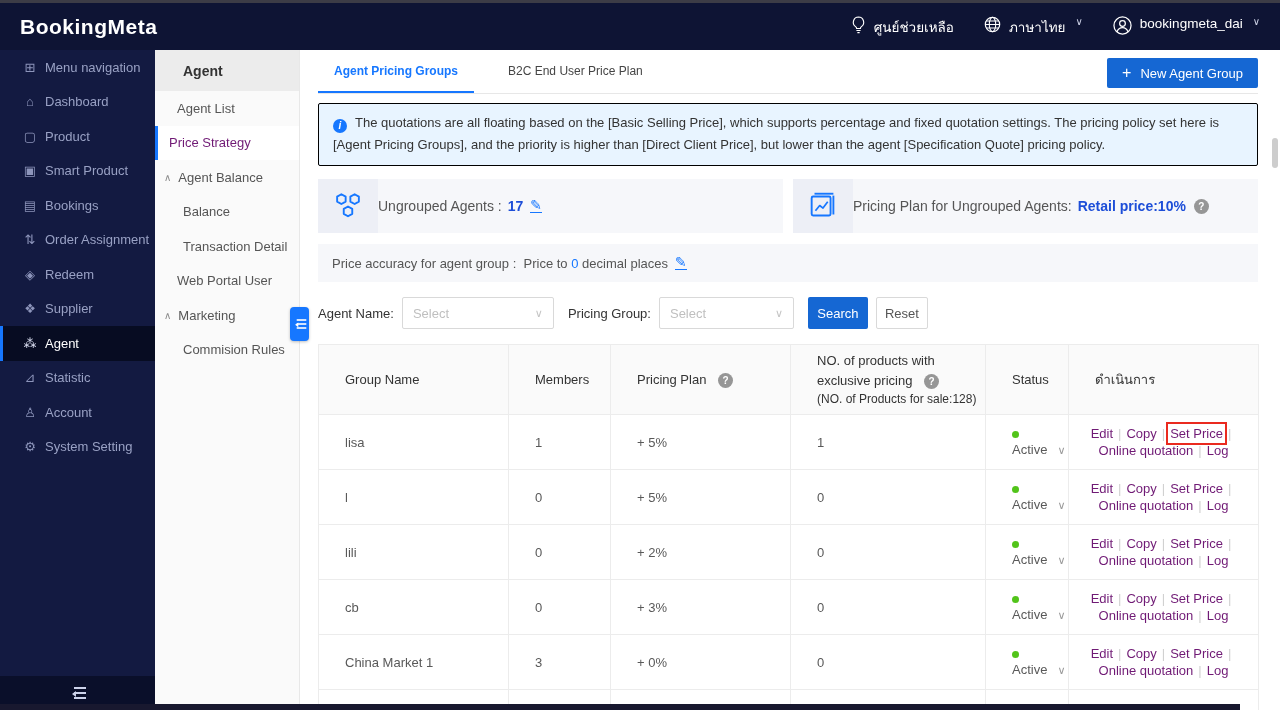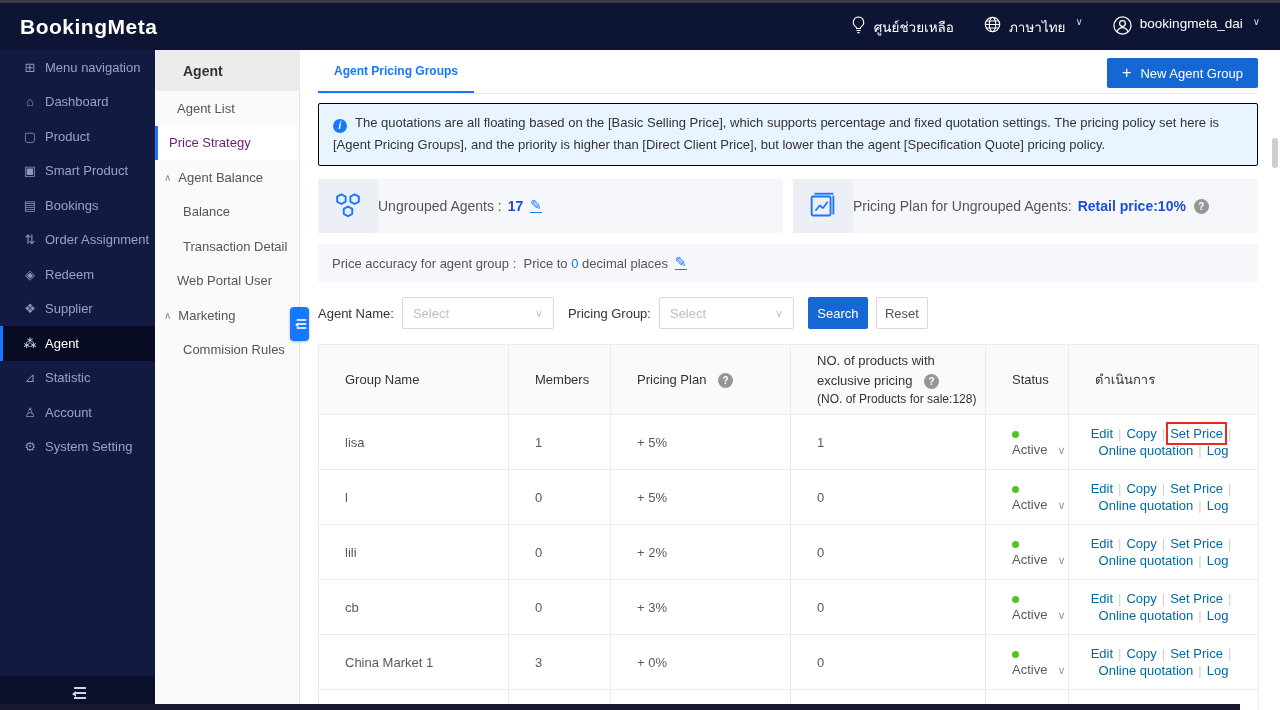--- a/index.html
+++ b/index.html
@@ -269,6 +269,7 @@
 
     <div class="tabbar">
       <div class="tab active">Agent Pricing Groups</div>
+      <div class="tab">B2C End User Price Plan</div>
     </div>
     <button class="new-group-btn">
       <span class="plus">+</span>

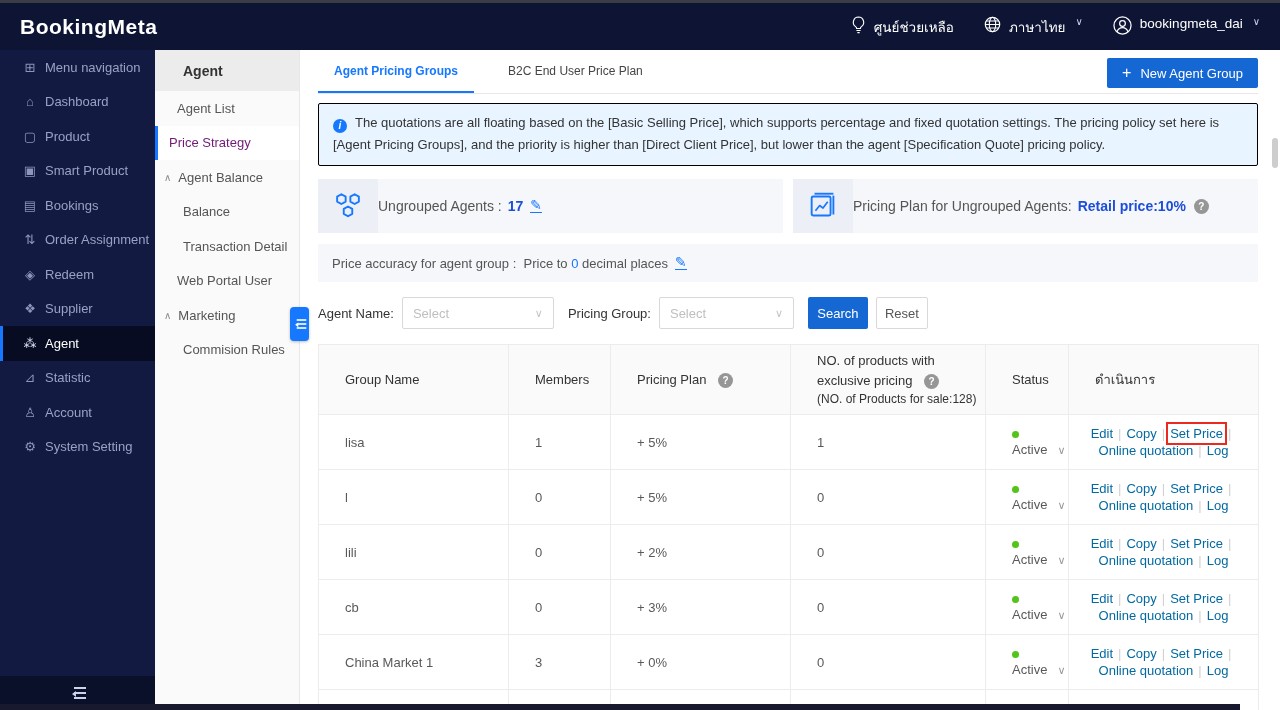--- a/index.html
+++ b/index.html
@@ -111,7 +111,7 @@
     margin-right:7px; vertical-align:1px; }
   .st-chev { color:#999; font-size:11px; margin-left:10px; cursor:pointer; }
   td.actions { text-align:center; padding:0 4px; line-height:17px; }
-  .alink { color:#0369a1; cursor:pointer; white-space:nowrap; }
+  .alink { color:#701a75; cursor:pointer; white-space:nowrap; }
   .sep { color:#d0d0d0; margin:0 5px; }
   .redbox { outline:2px solid #ea2a1f; outline-offset:2px; }
 

